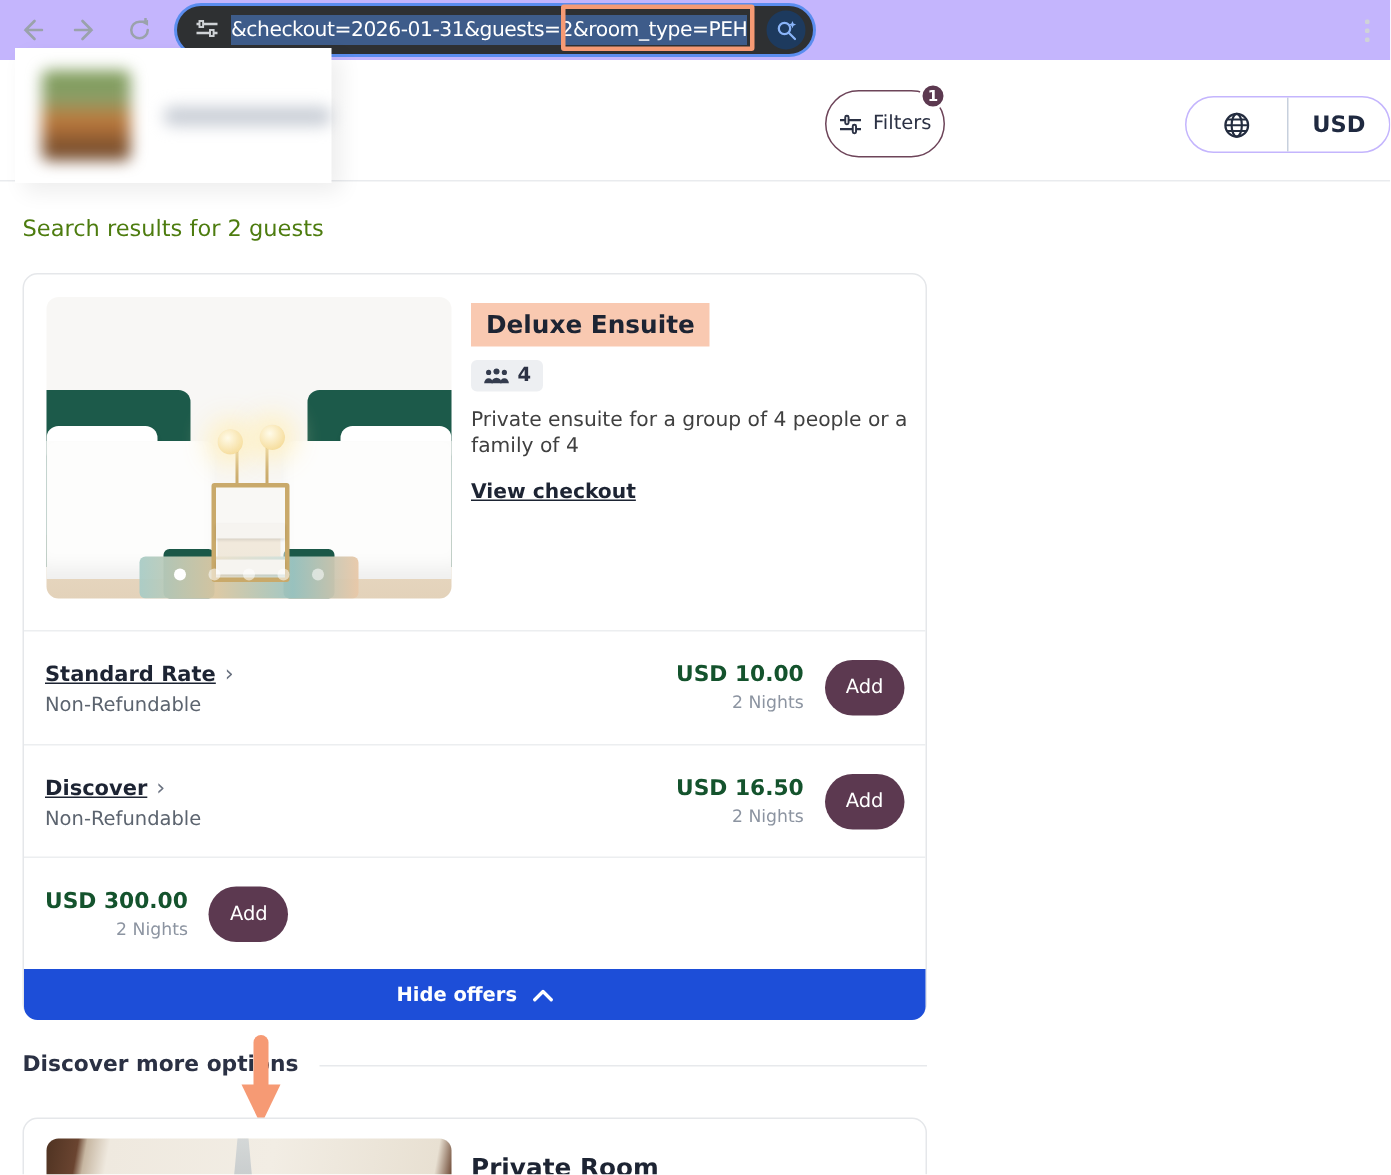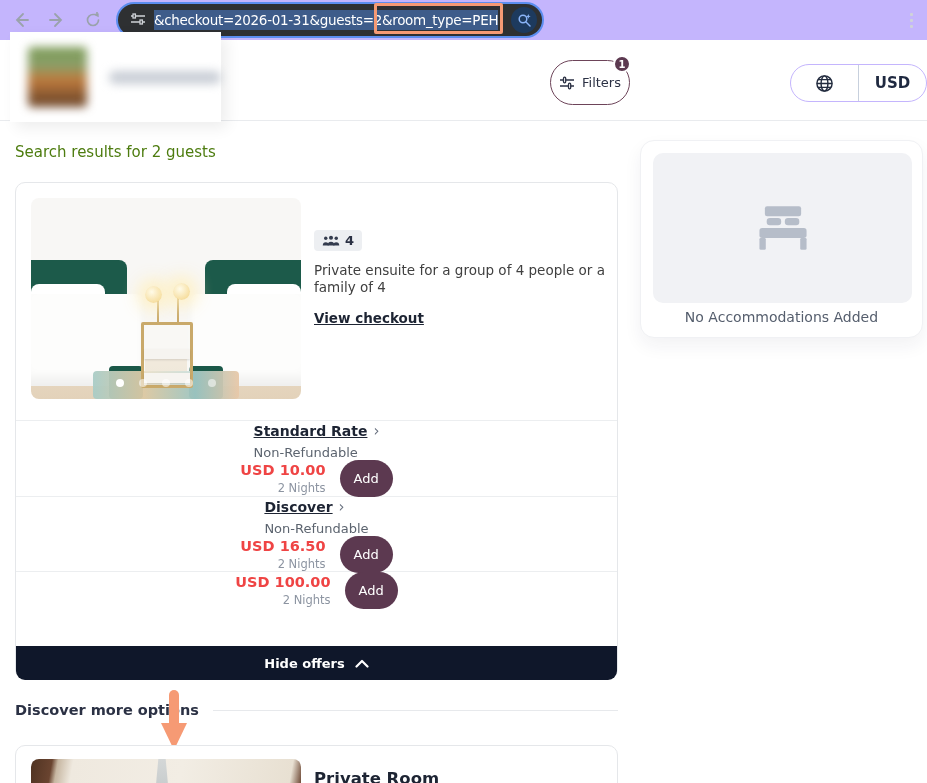--- a/index.html
+++ b/index.html
@@ -210,6 +210,9 @@
         </div>
       </div>
       <div class="room-info">
+        <span class="room-name-hl" style="background:#f9c9b1;">
+          <span class="room-name">Deluxe Ensuite</span>
+        </span>
         <br>
         <span class="occ-chip">
           <svg width="18" height="12" viewBox="0 0 24 16">

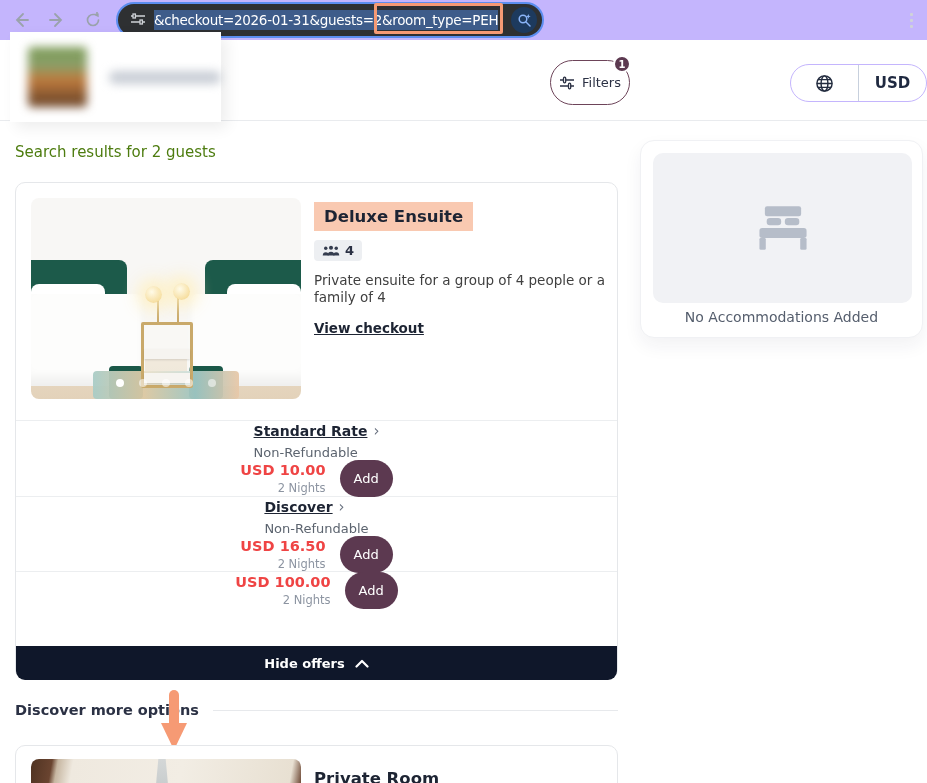--- a/index.html
+++ b/index.html
@@ -293,19 +293,6 @@
     <div class="next-name">Private Room</div>
   </div>
 
-  <div class="cart-card">
-    <div class="cart-empty-box">
-      <svg width="58" height="44" viewBox="0 0 64 48">
-        <rect x="12" y="0" width="40" height="11" rx="2.5" fill="#b6bdc9"></rect>
-        <rect x="14" y="13" width="16" height="8" rx="3.5" fill="#b6bdc9"></rect>
-        <rect x="34" y="13" width="16" height="8" rx="3.5" fill="#b6bdc9"></rect>
-        <rect x="6" y="24" width="52" height="11" rx="3" fill="#b6bdc9"></rect>
-        <rect x="6" y="35" width="7" height="13" rx="1.5" fill="#b6bdc9"></rect>
-        <rect x="51" y="35" width="7" height="13" rx="1.5" fill="#b6bdc9"></rect>
-      </svg>
-    </div>
-    <div class="cart-empty-msg">No Accommodations Added</div>
-  </div>
 
 </div>
 

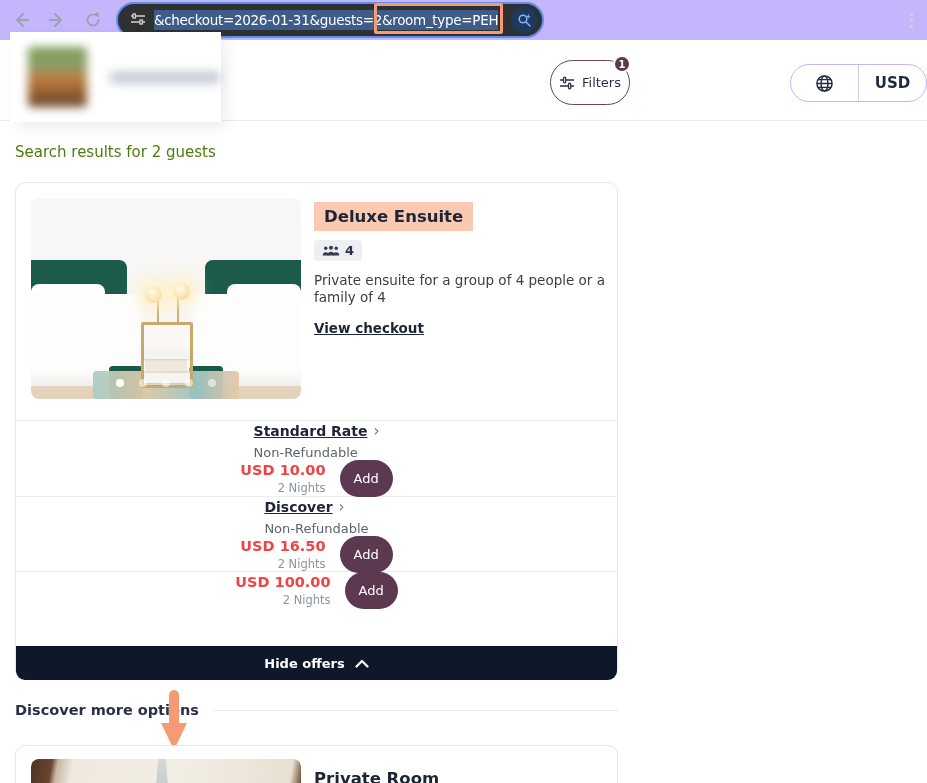--- a/index.html
+++ b/index.html
@@ -67,7 +67,7 @@
   .view-details { display:inline-block; margin-top:14px; font-size:13.5px; font-weight:bold; color:#1d2433; text-decoration:underline; cursor:pointer; }
 
   .offers { border-top:1px solid #eceef0; }
-  .offer-row { height:75px; display:flex; align-items:center; justify-content:space-between; padding:0 14px;flex-direction:column; }
+  .offer-row { height:75px; display:flex; align-items:center; justify-content:space-between; padding:0 14px; }
   .offer-row + .offer-row { border-top:1px solid #eceef0; }
   .offer-name { font-size:14px; font-weight:bold; color:#1d2433; text-decoration:underline; cursor:pointer; }
   .offer-chev { color:#6a7280; font-size:15px; margin-left:6px; text-decoration:none; display:inline-block; }

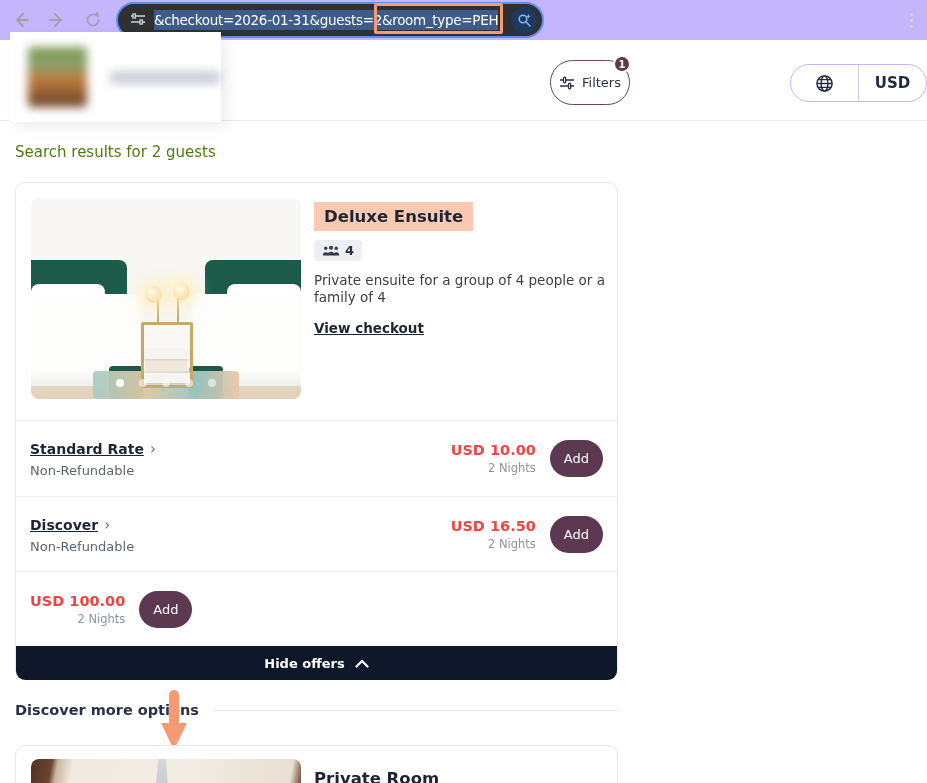--- a/index.html
+++ b/index.html
@@ -73,7 +73,7 @@
   .offer-chev { color:#6a7280; font-size:15px; margin-left:6px; text-decoration:none; display:inline-block; }
   .offer-policy { margin-top:5px; font-size:13px; color:#5c646f; }
   .offer-right { display:flex; align-items:center; gap:14px; }
-  .offer-price { font-size:14.5px; font-weight:bold; color:#ef4444; text-align:right; }
+  .offer-price { font-size:14.5px; font-weight:bold; color:#14532d; text-align:right; }
   .offer-nights { font-size:11.5px; color:#8c94a1; text-align:right; margin-top:3px; }
   .add-btn { min-width:48px; height:37px; border:none; border-radius:19px; color:#fff; font-size:13px; font-family:inherit; cursor:pointer; padding:0 14px; }
   .hide-bar { height:34px; border-radius:0 0 9px 9px; display:flex; align-items:center; justify-content:center; gap:10px; color:#fff; font-size:13px; font-weight:bold; cursor:pointer; }

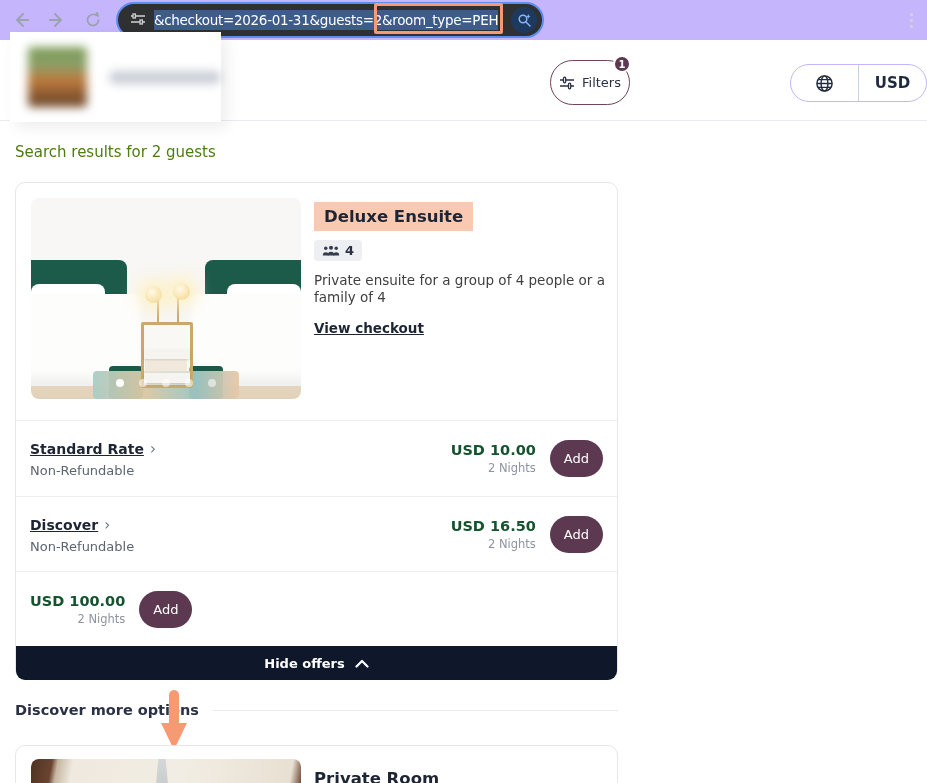--- a/index.html
+++ b/index.html
@@ -260,7 +260,7 @@
       <div class="offer-row">
         <div class="offer-right">
           <div>
-            <div class="offer-price">USD 100.00</div>
+            <div class="offer-price">USD 300.00</div>
             <div class="offer-nights">2 Nights</div>
           </div>
           <button class="add-btn" style="background:#5c3950;">Add</button>

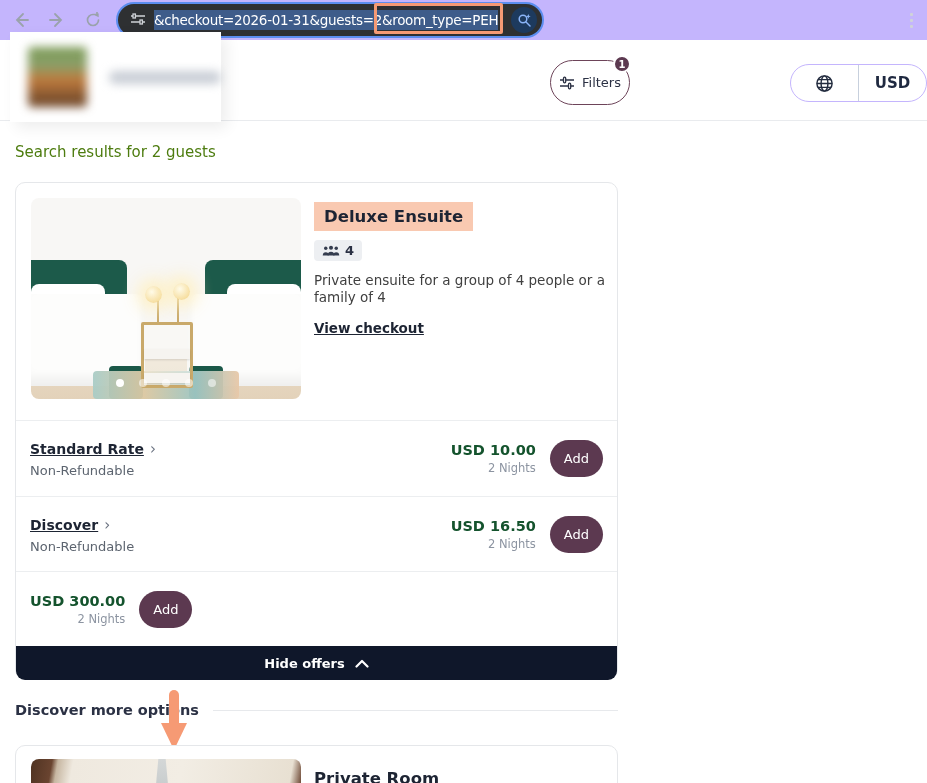--- a/index.html
+++ b/index.html
@@ -268,7 +268,7 @@
       </div>
     </div>
 
-    <div class="hide-bar" style="background:#0f172a;">
+    <div class="hide-bar" style="background:#1d4ed8;">
       <span>Hide offers</span>
       <svg width="14" height="9" viewBox="0 0 14 9">
           <path d="M1.5 7.5 L7 2 L12.5 7.5" stroke="#fff" stroke-width="2.2" fill="none" stroke-linecap="round" stroke-linejoin="round"></path>

